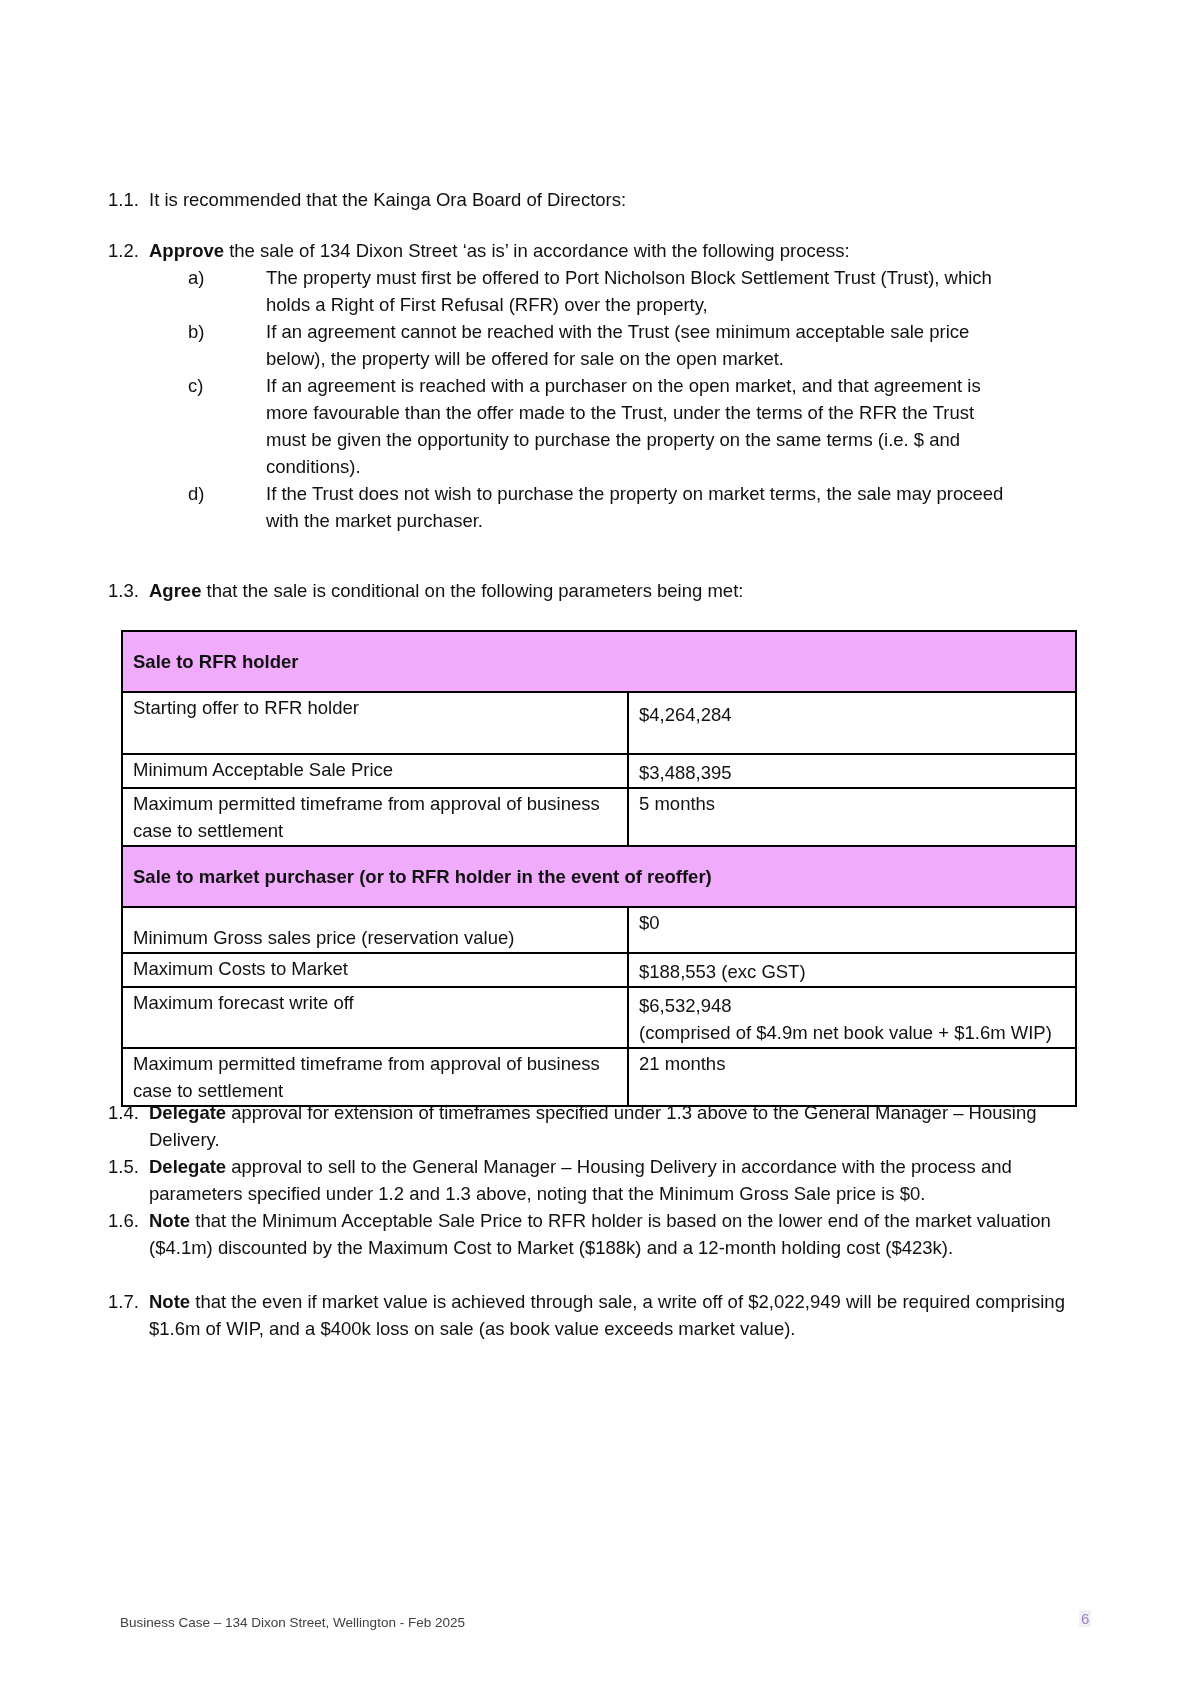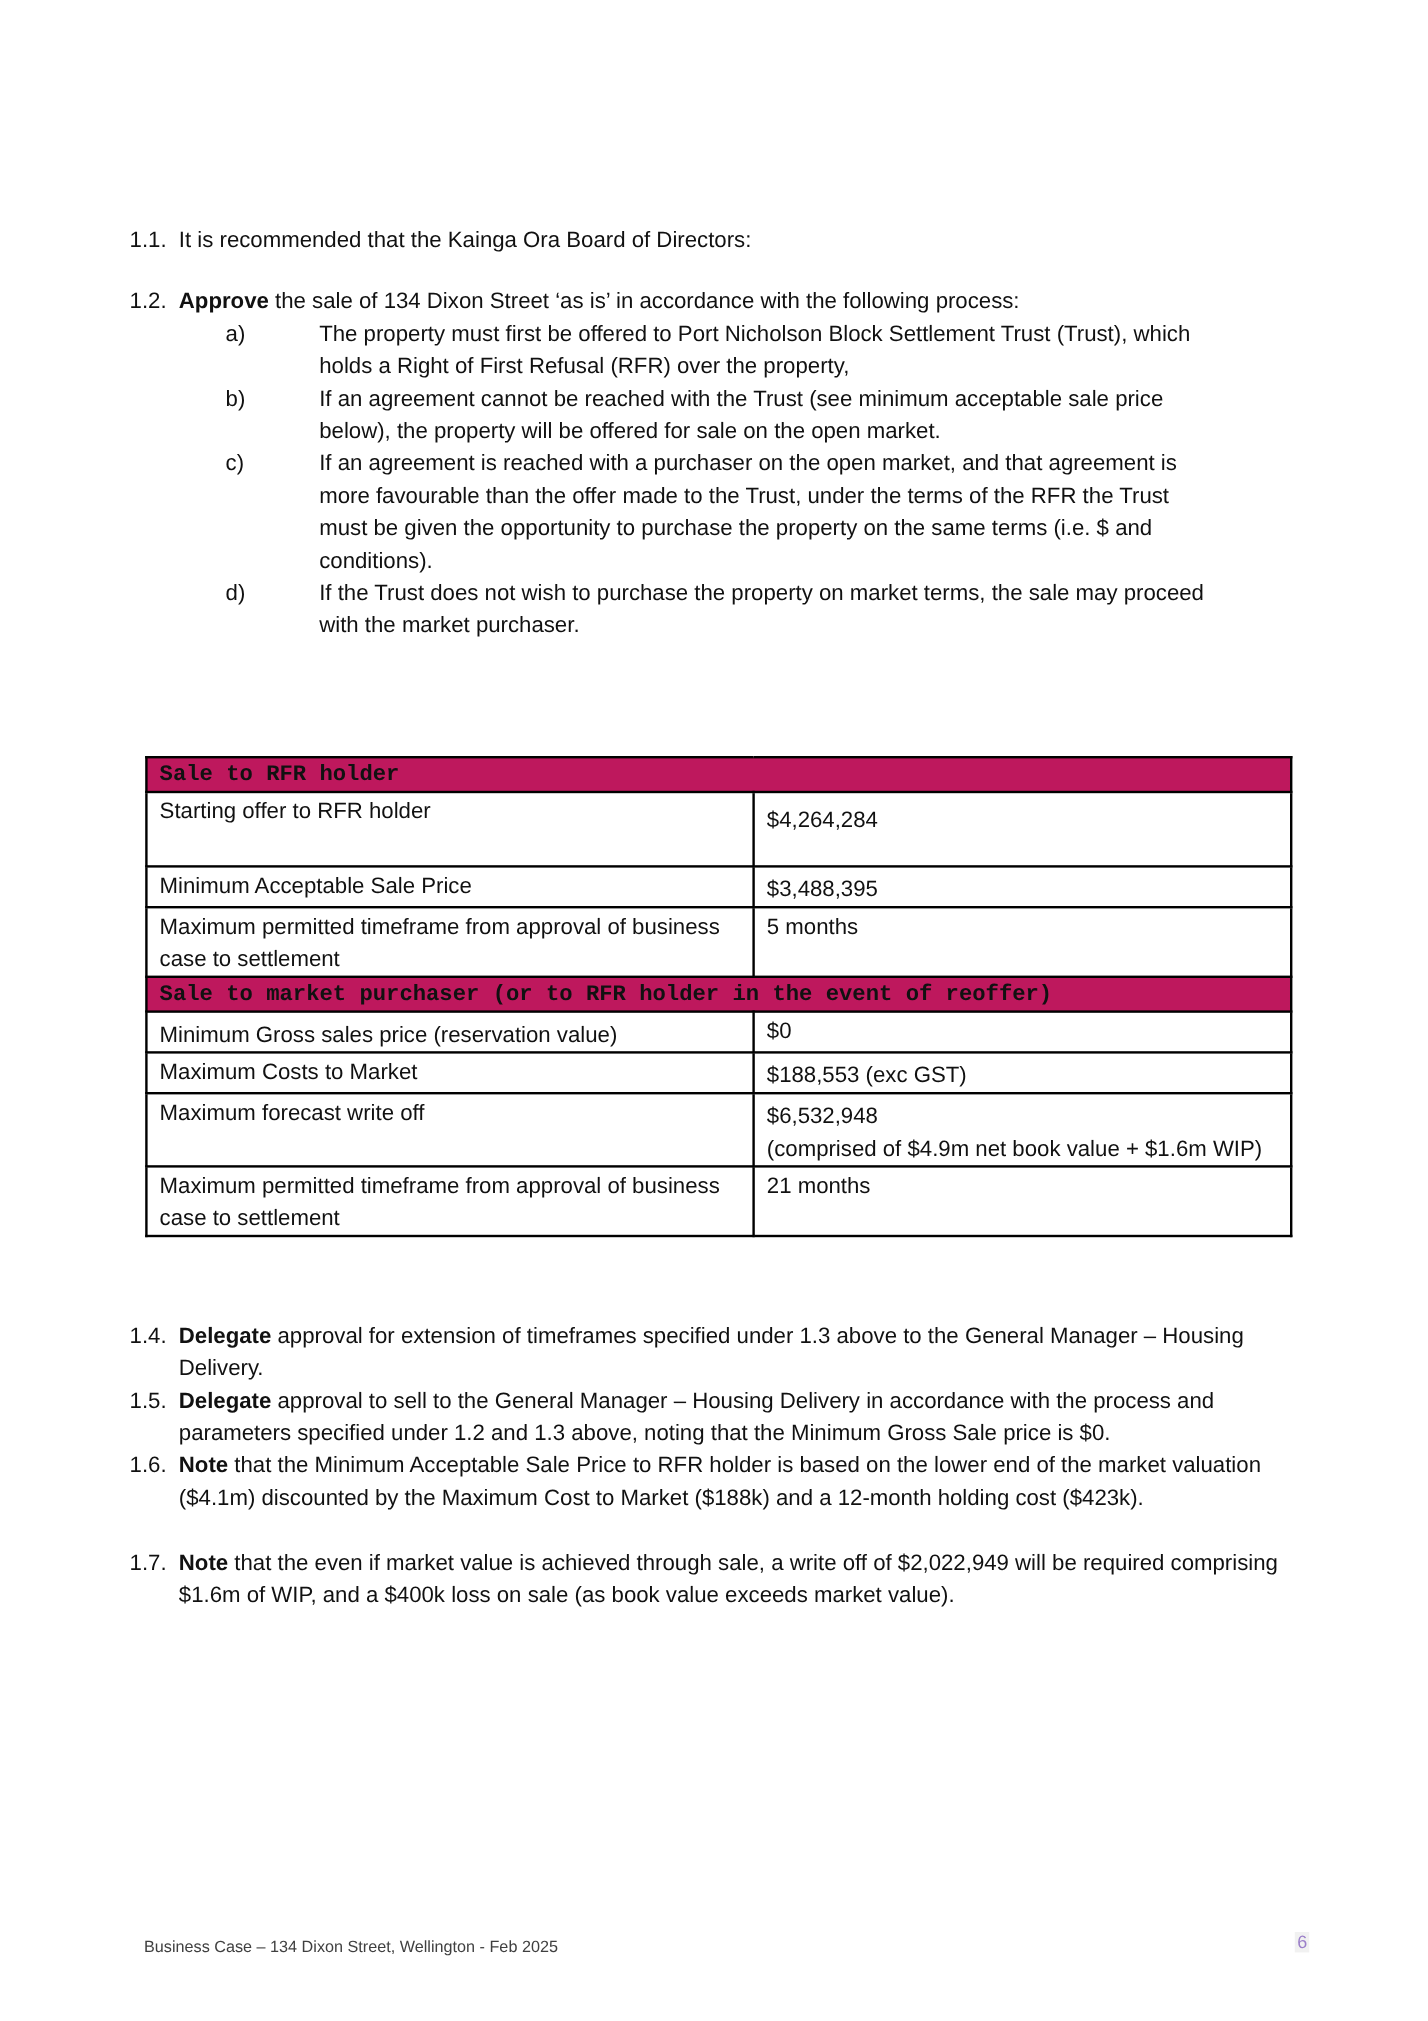--- a/index.html
+++ b/index.html
@@ -75,6 +75,10 @@
     </div>
   </div>
 
+  <div class="para" style="top:577px;">
+    <span class="pnum">1.3.</span>
+    <span class="ptext"><b>Agree</b><span> that the sale is conditional on the following parameters being met:</span></span>
+  </div>
 
   <table class="params">
     <tbody>

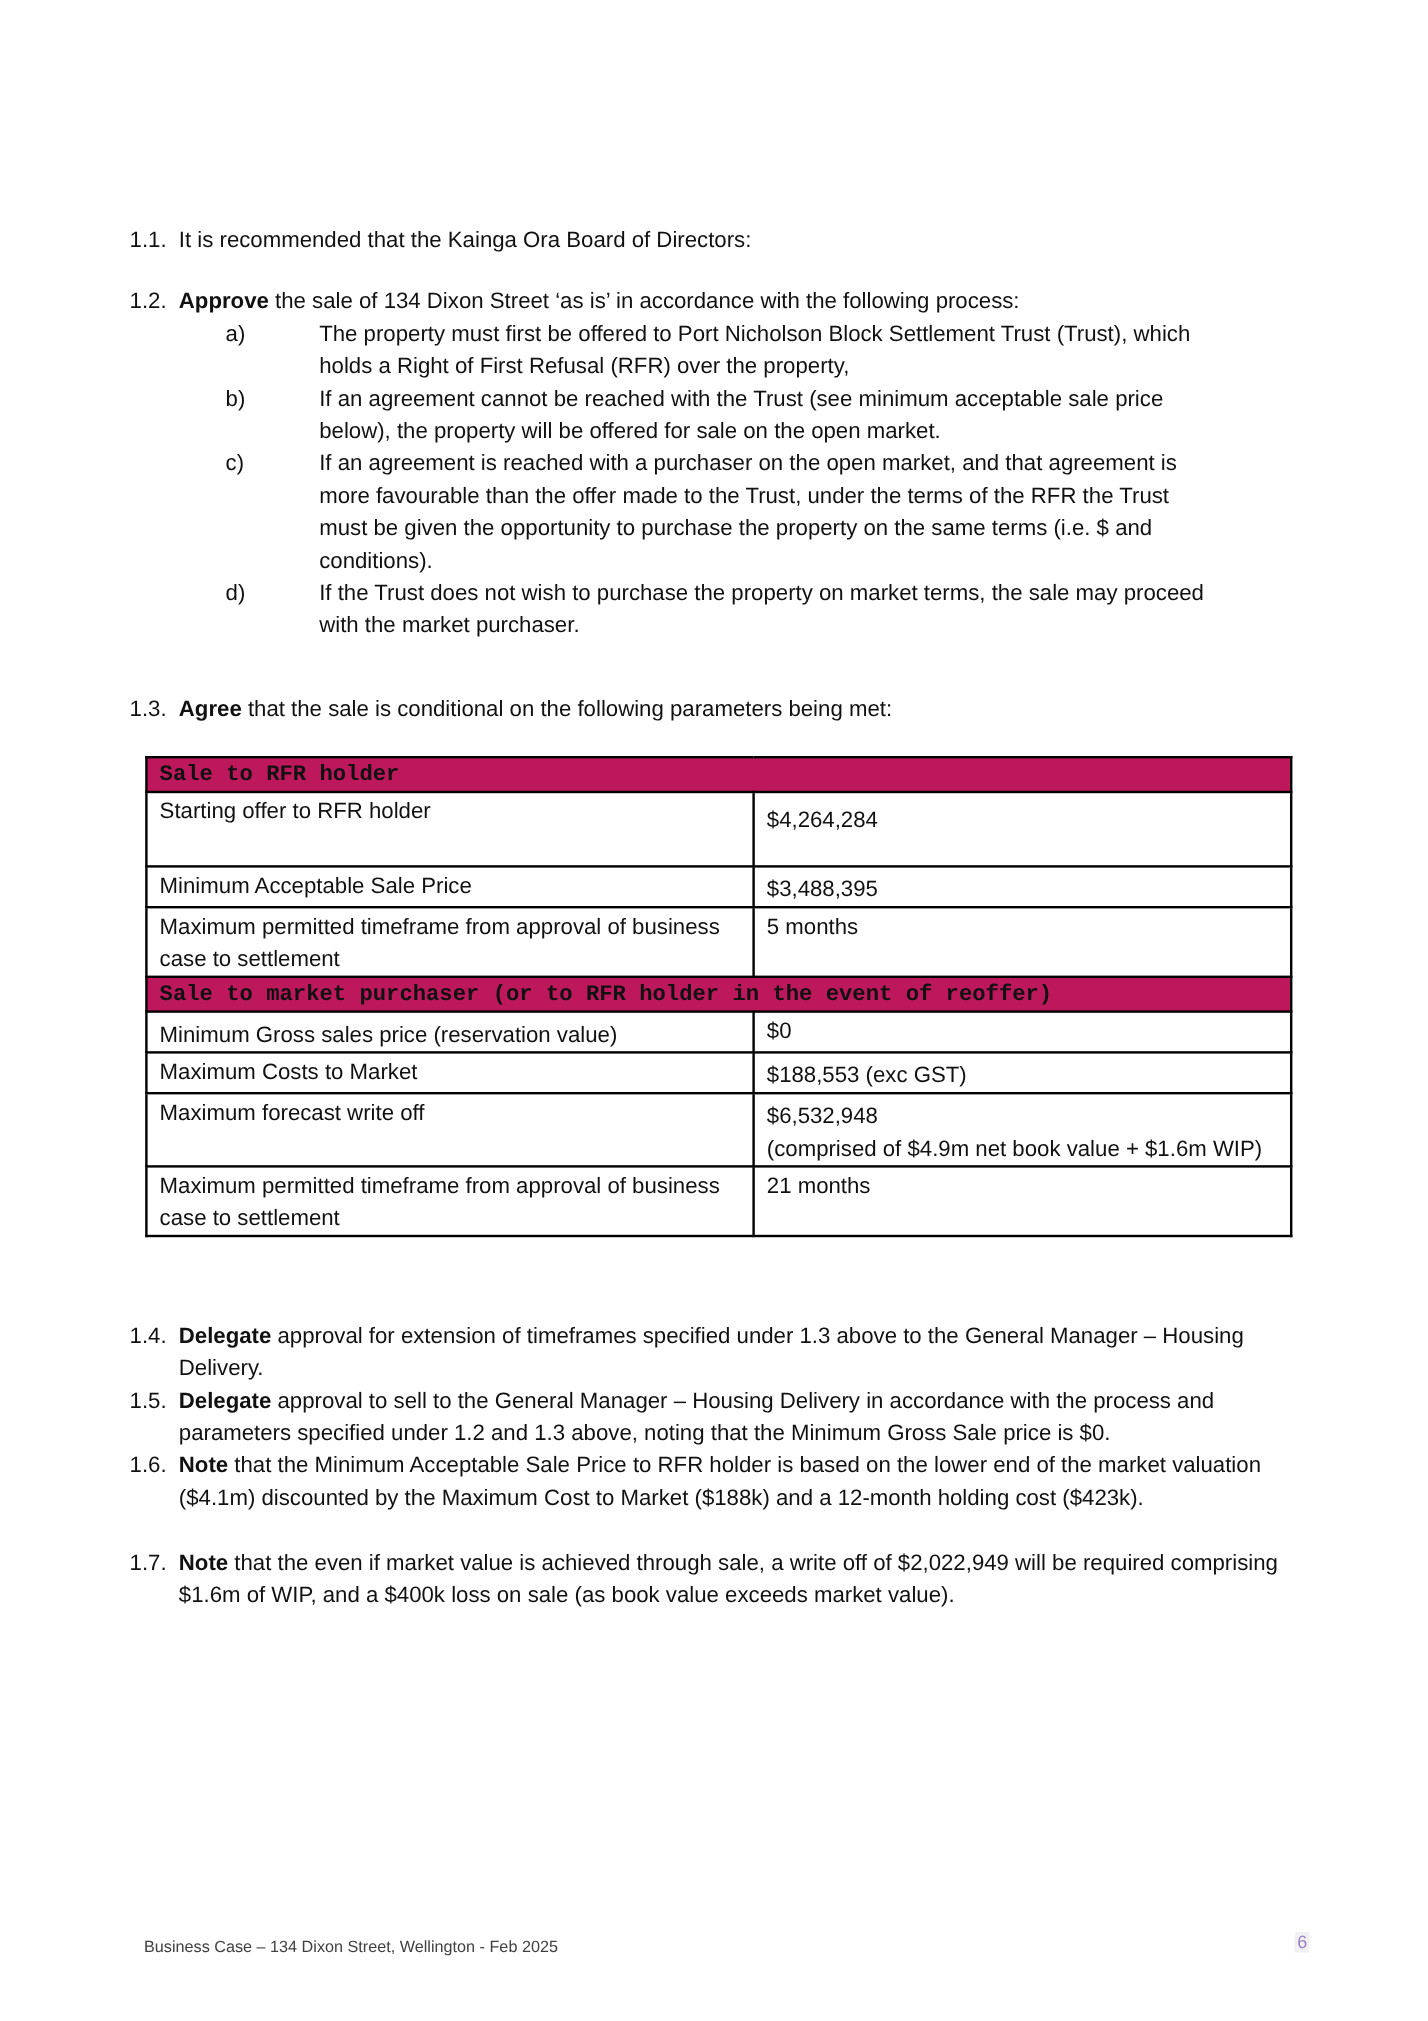--- a/index.html
+++ b/index.html
@@ -33,7 +33,7 @@
     border: 2px solid #000; padding: 1px 10px; vertical-align: top;
   }
   table.params td.c1 { width: 484px; }
-  table.params tr.section td { background: #be185d; font-weight: bold; padding: 0 10px; font-family: Liberation Mono, monospace; }
+  table.params tr.section td { background: #f0abfc; font-weight: bold; padding: 16px 10px; }
   .footer {
     position: absolute; left: 120px; top: 1615px;
     font-size: 13.5px; color: #404040;

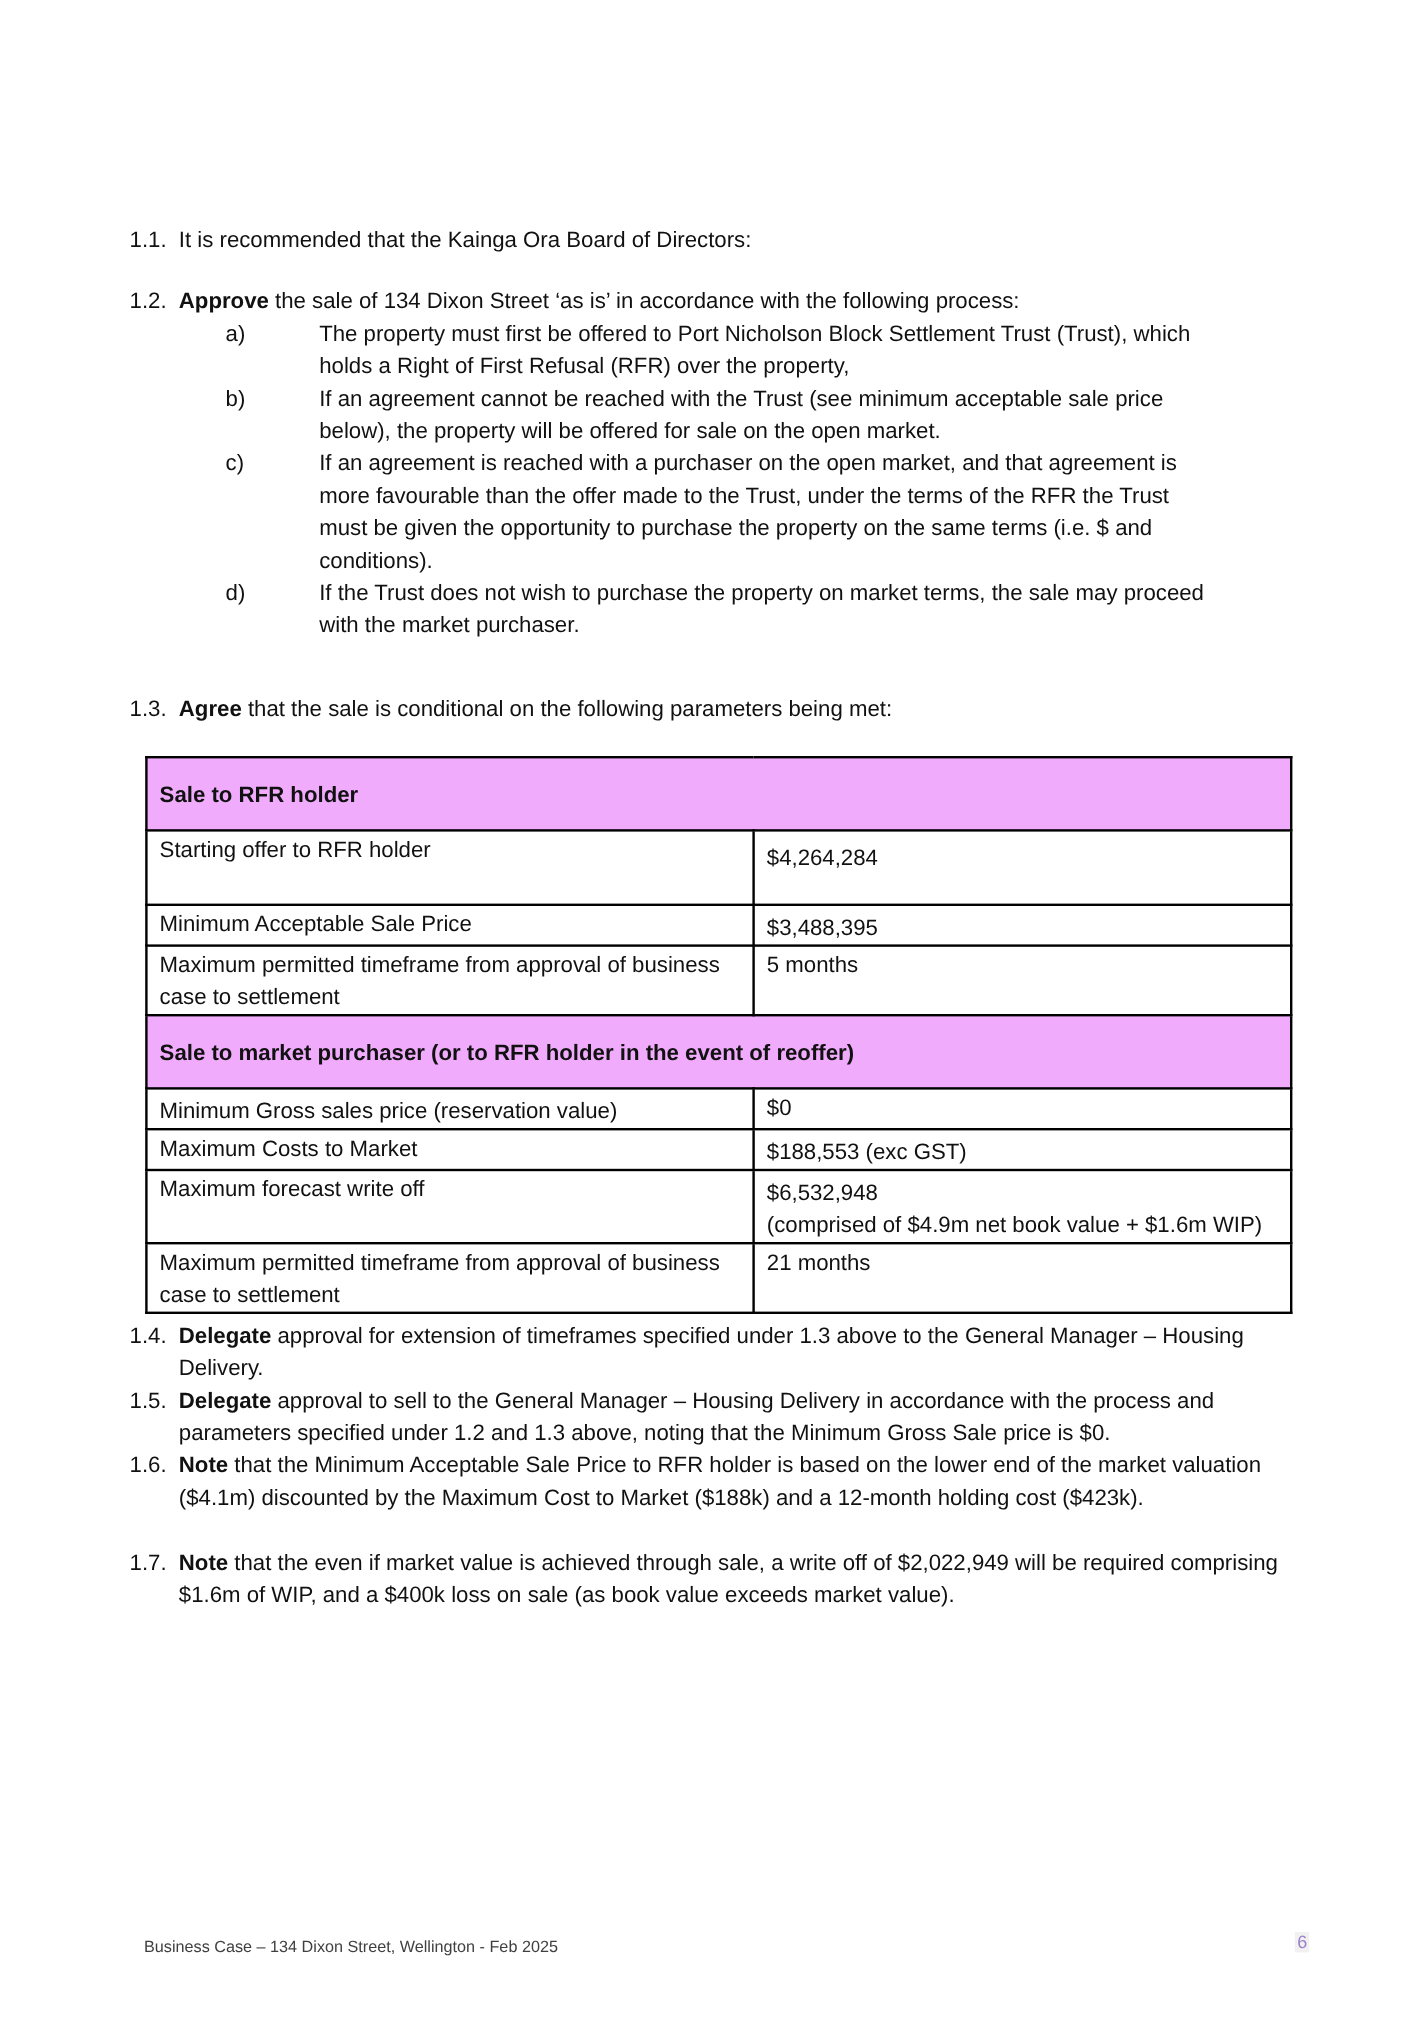--- a/index.html
+++ b/index.html
@@ -101,7 +101,7 @@
       <td colspan="2">Sale to market purchaser (or to RFR holder in the event of reoffer)</td>
     </tr>
     <tr>
-      <td class="c1" style="padding-top:4px;"><span>Minimum Gross sales price (reservation value)</span></td>
+      <td class="c1" style="padding-top:16px;"><span>Minimum Gross sales price (reservation value)</span></td>
       <td>$0</td>
     </tr>
     <tr>

